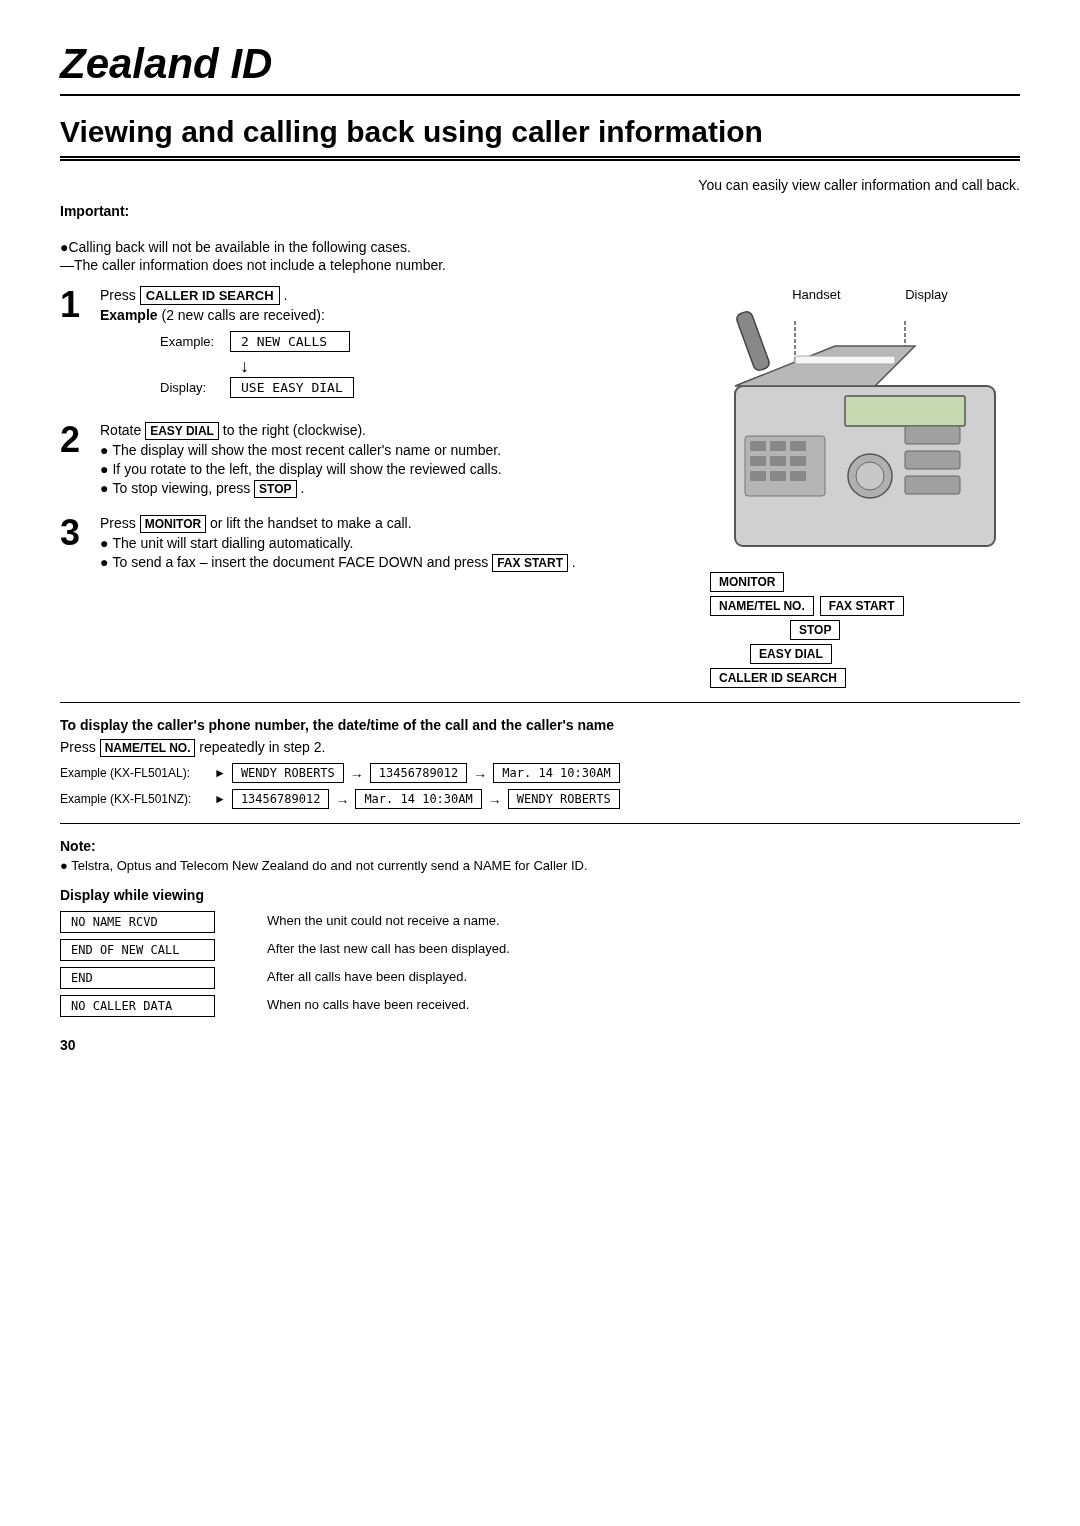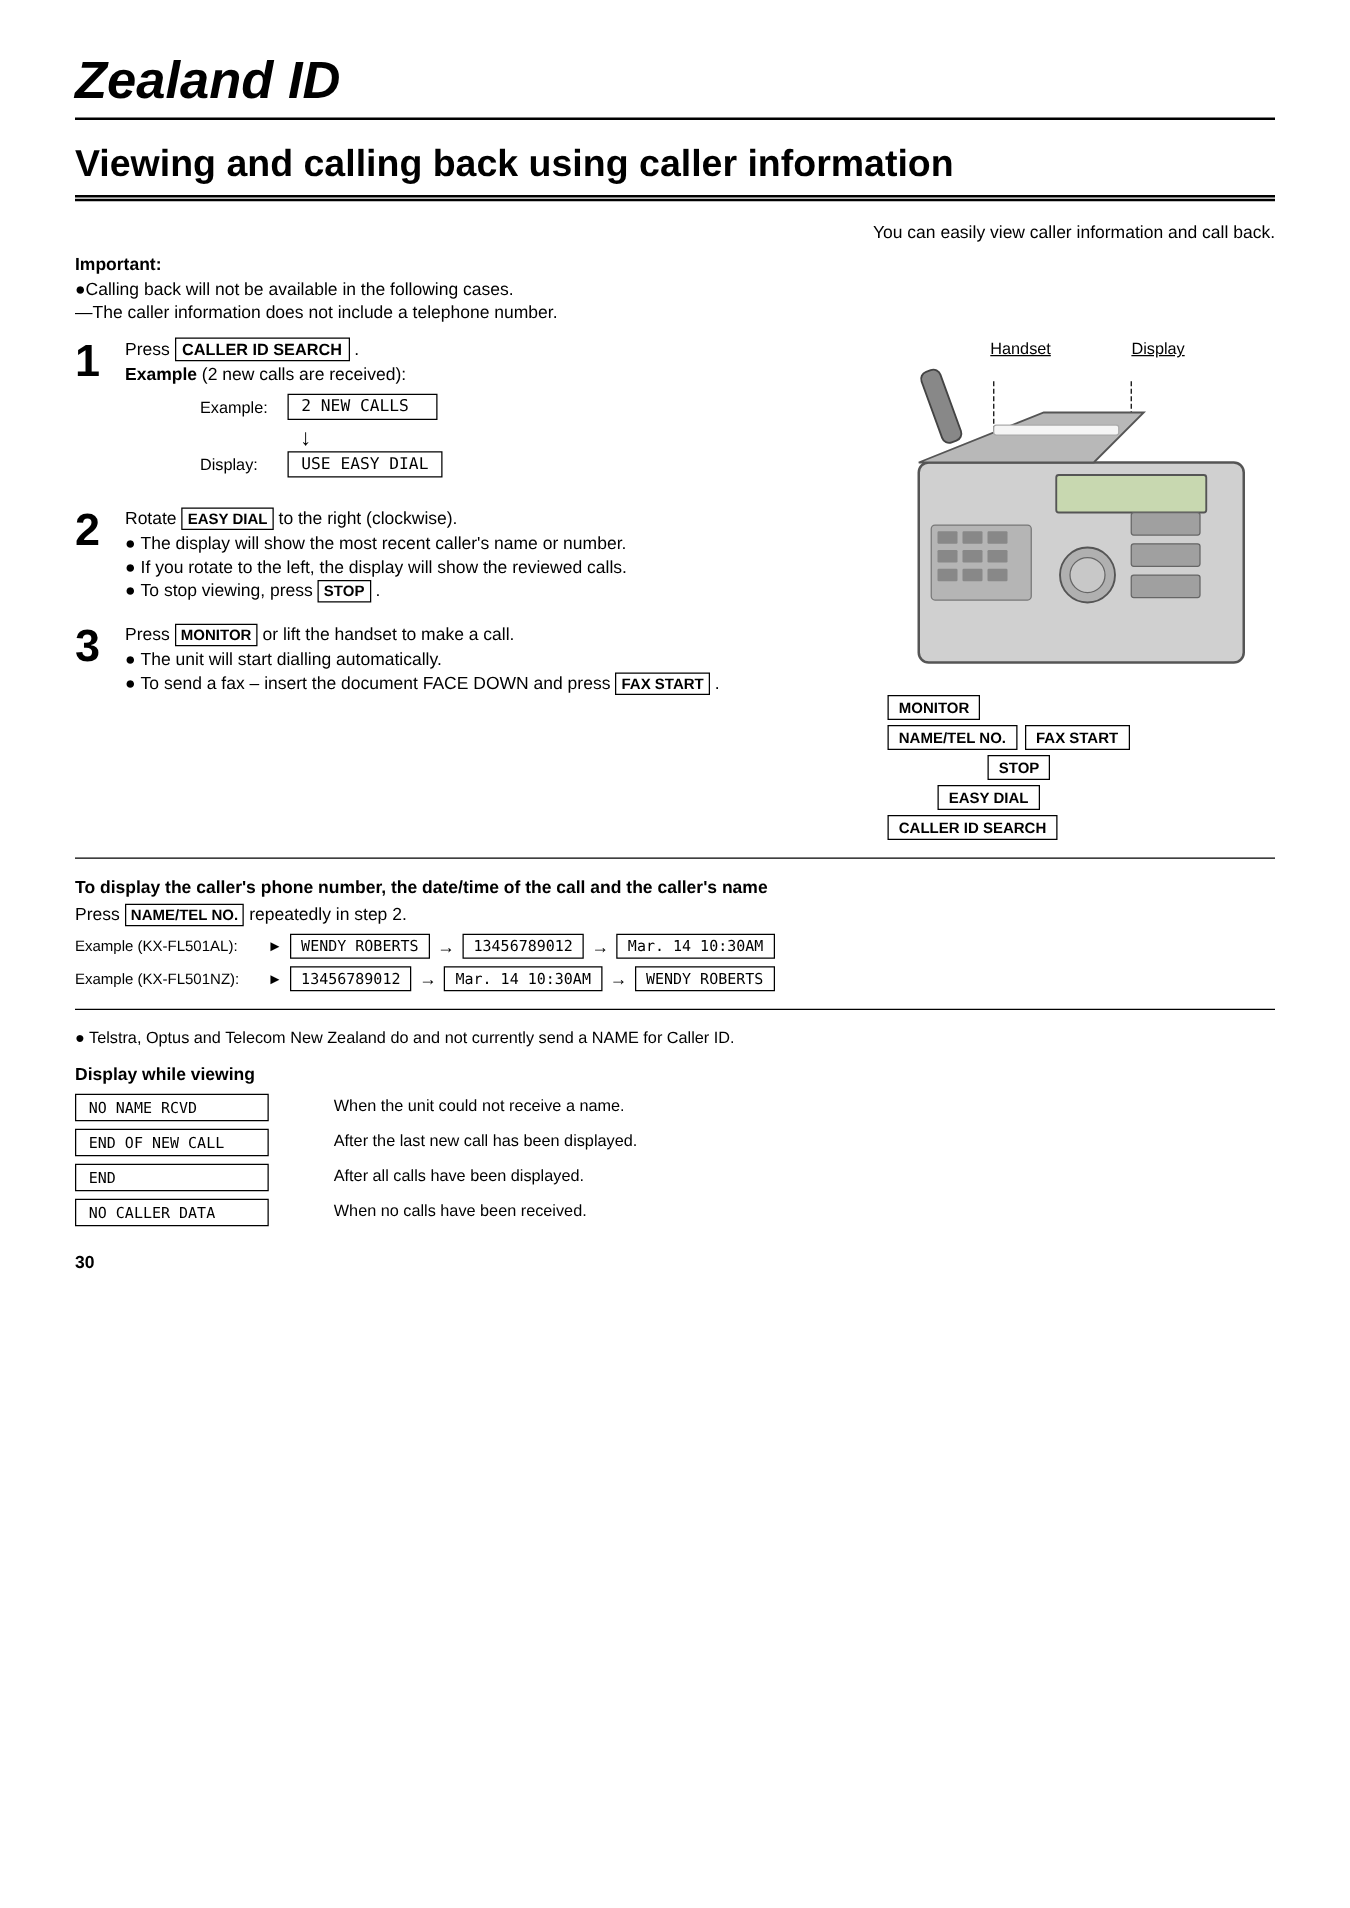--- a/index.html
+++ b/index.html
@@ -37,7 +37,7 @@
     .important-label {
       font-weight: bold;
       font-size: 14px;
-      margin-bottom: 4px;
+      margin-bottom: 20px;
     }
     .important-block {
       margin-bottom: 14px;

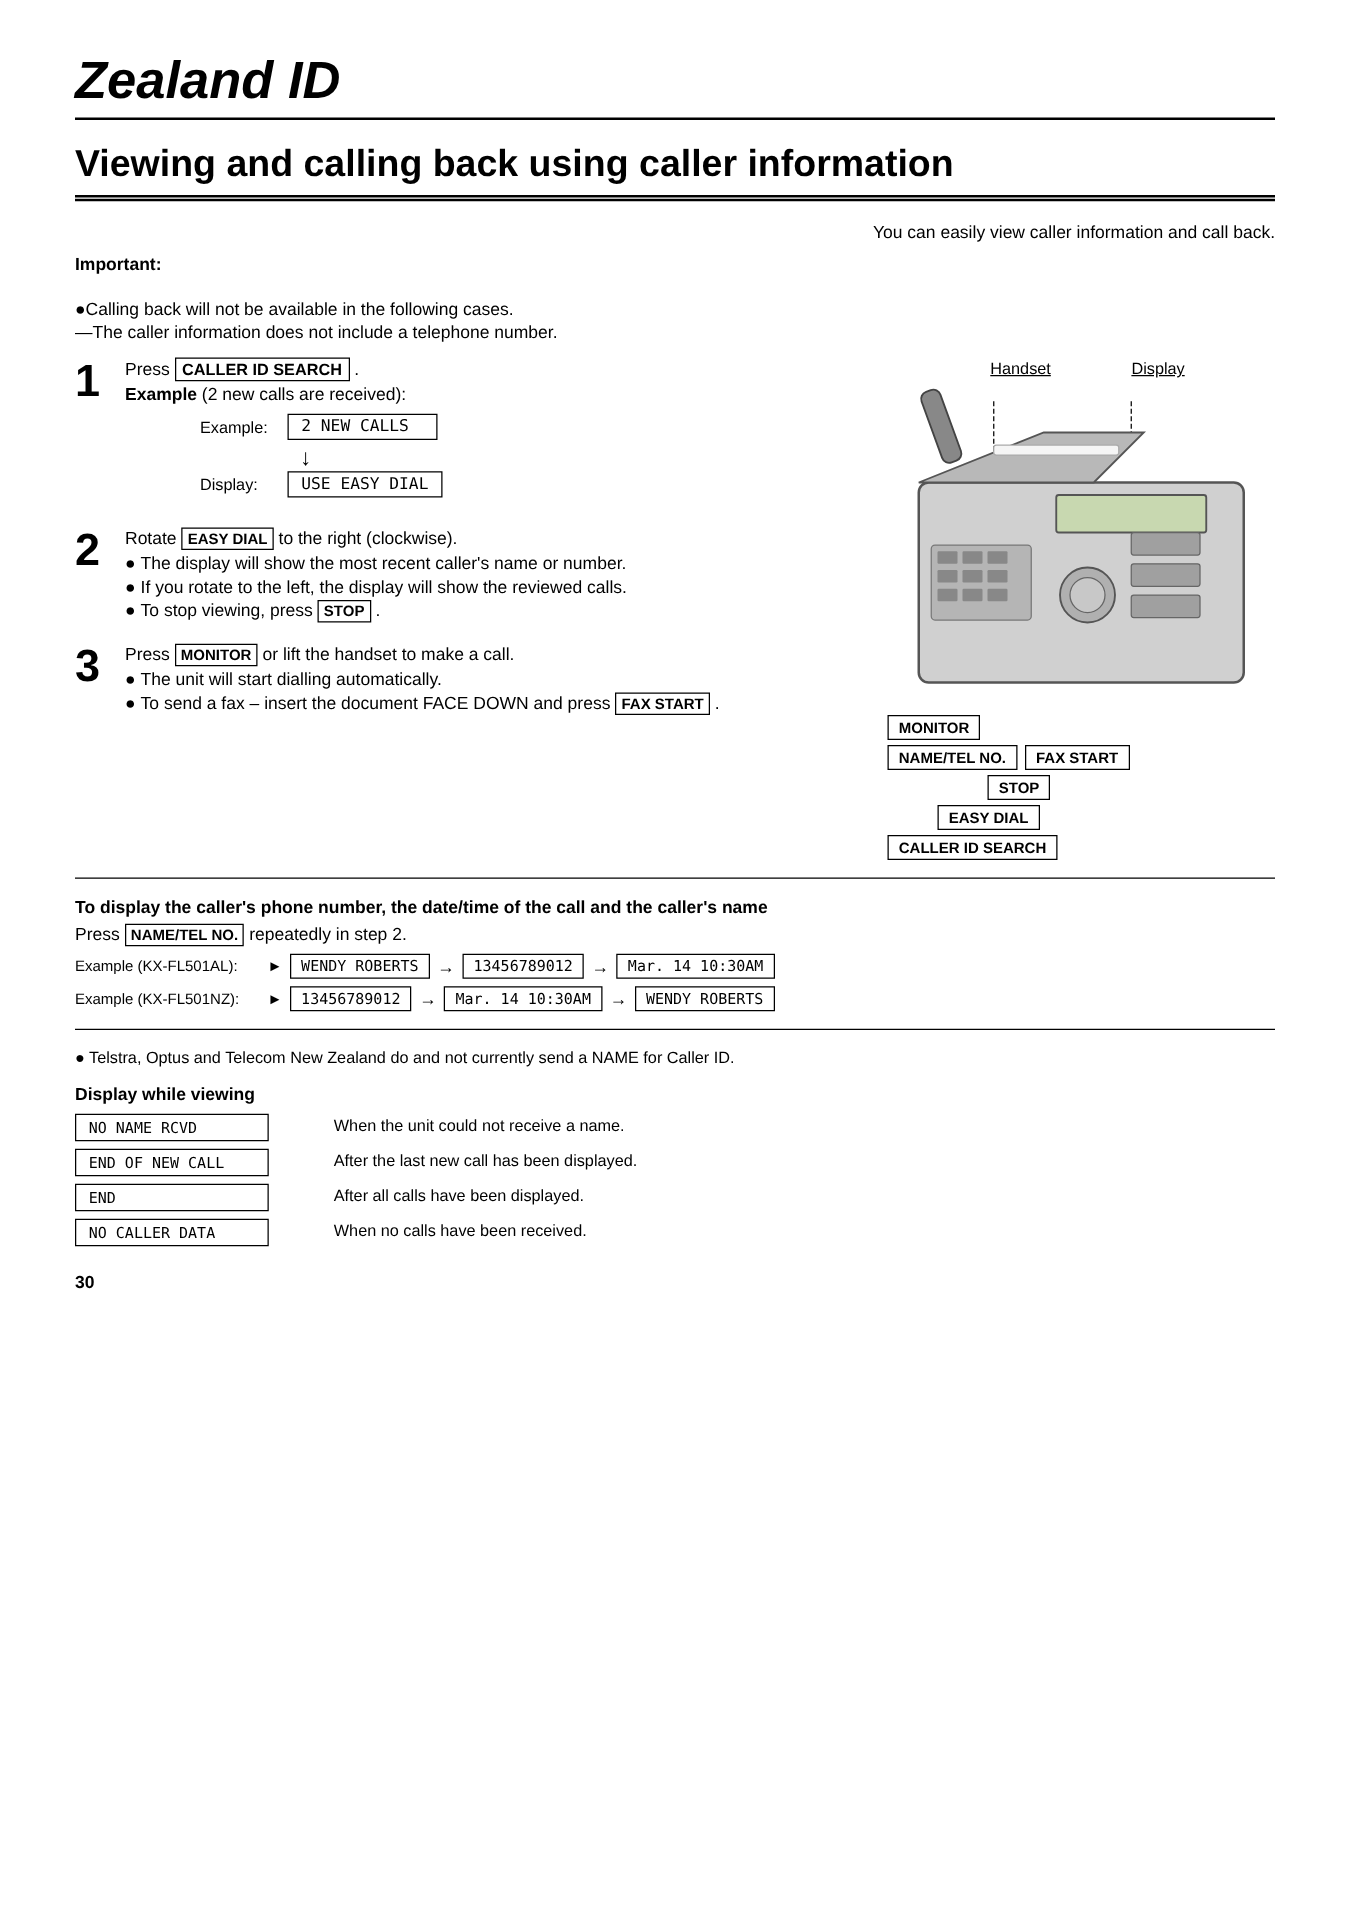--- a/index.html
+++ b/index.html
@@ -297,7 +297,7 @@
   <div class="right-col">
     <div class="right-diagram">
 
-      <div style="display:flex; justify-content: space-around; margin-bottom:4px; font-size:13px;text-decoration:underline;">
+      <div style="display:flex; justify-content: space-around; margin-bottom:4px; font-size:13px;">
         <span style="margin-left:60px;">Handset</span>
         <span style="margin-right:40px;">Display</span>
       </div>

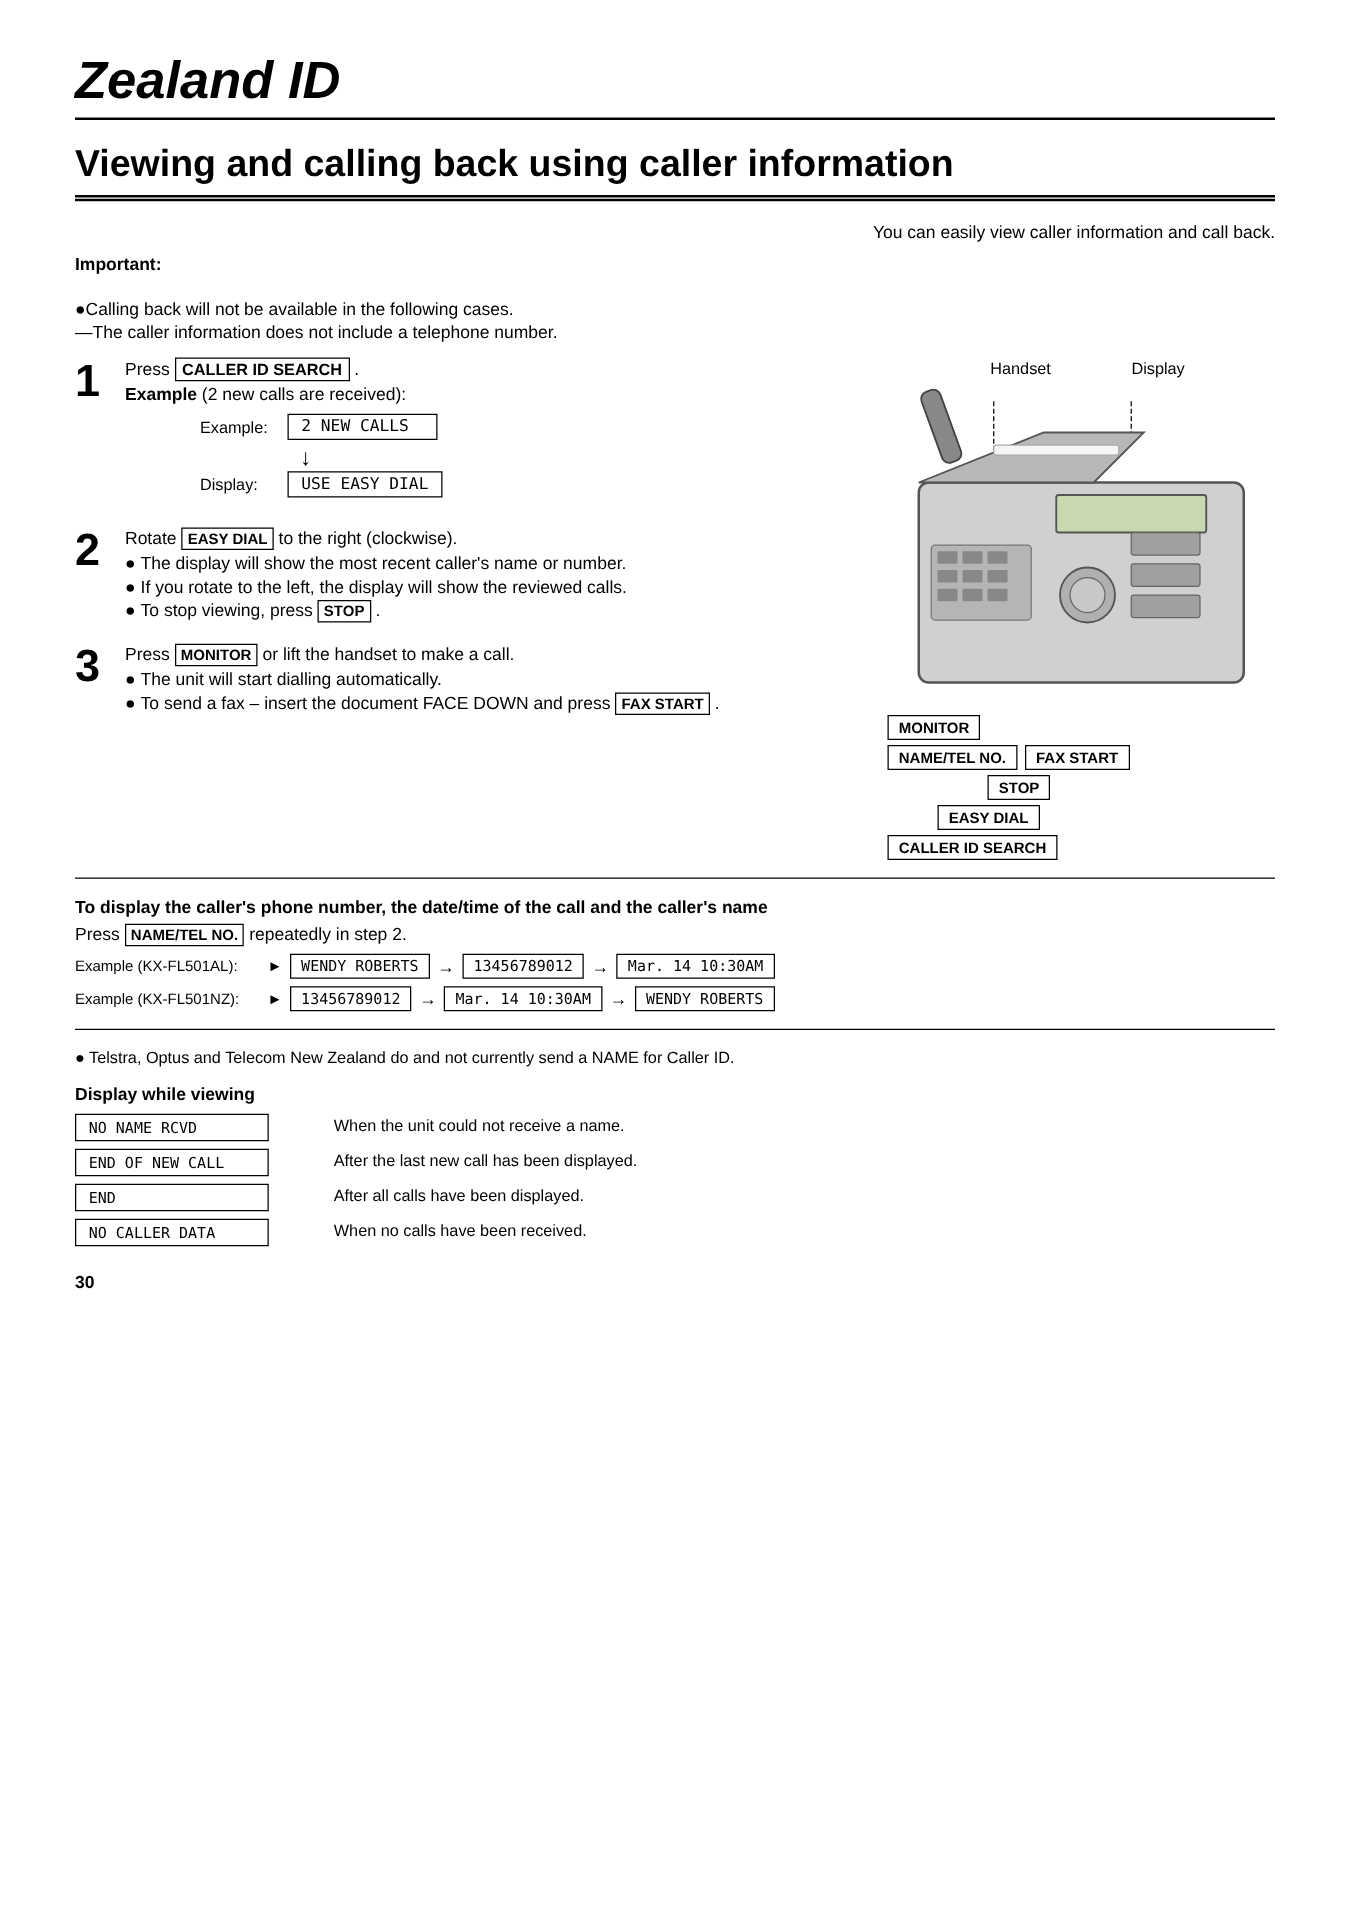--- a/index.html
+++ b/index.html
@@ -391,6 +391,7 @@
 <hr class="horizontal-rule">
 
 <div class="note-section">
+  <div class="note-label">Note:</div>
   <p class="note-text">● Telstra, Optus and Telecom New Zealand do and not currently send a NAME for Caller ID.</p>
 </div>
 

